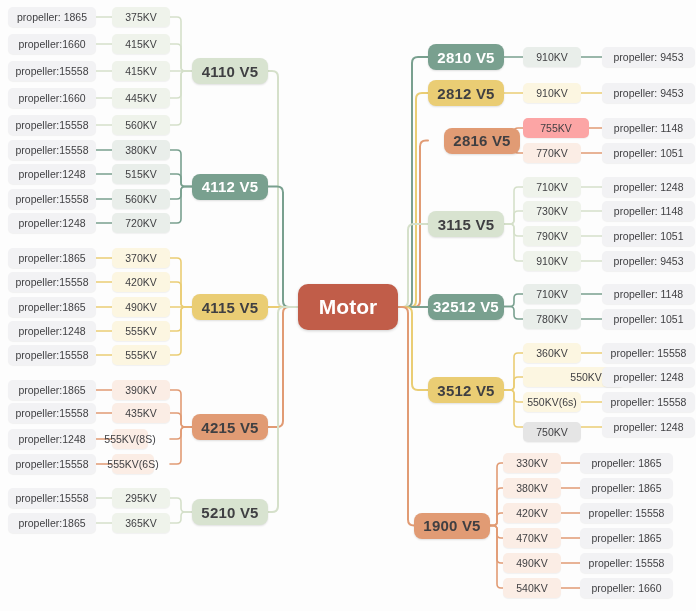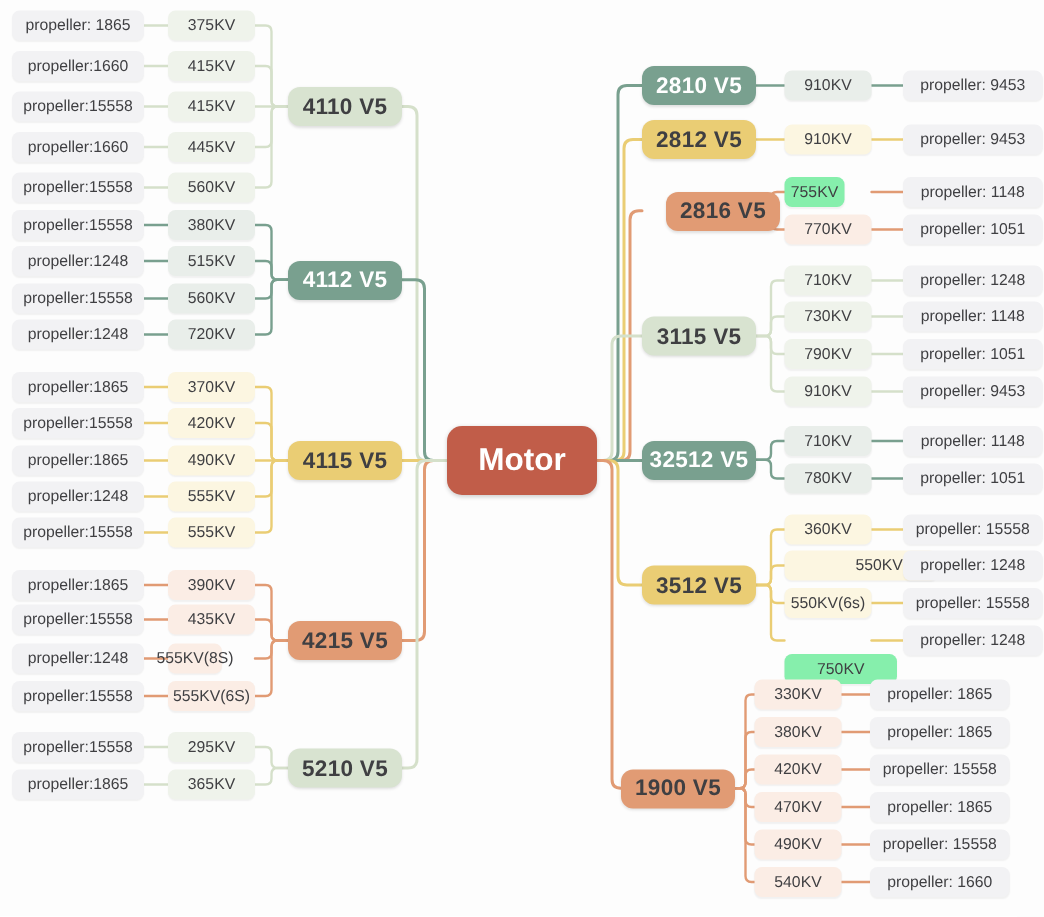--- a/index.html
+++ b/index.html
@@ -166,7 +166,7 @@
       <div class="box" style="left: 523px; top: 83px; width: 58px; background: rgb(252, 246, 225);">910KV</div>
       <div class="box" style="left: 602px; top: 83px; width: 93px; background: rgb(242, 242, 244);">propeller: 9453</div>
       <div class="node" style="left: 428px; top: 80px; width: 76px; background: rgb(234, 205, 116); color: rgb(63, 63, 66);">2812 V5</div>
-      <div class="box" style="left: 523px; top: 118px; width: 40px; background: #86efac;">755KV</div>
+      <div class="box" style="left: 523px; top: 118px; width: 66px; background: #fca5a5;">755KV</div>
       <div class="box" style="left: 602px; top: 118px; width: 93px; background: rgb(242, 242, 244);">propeller: 1148</div>
       <div class="box" style="left: 523px; top: 143px; width: 58px; background: rgb(251, 237, 229);">770KV</div>
       <div class="box" style="left: 602px; top: 143px; width: 93px; background: rgb(242, 242, 244);">propeller: 1051</div>

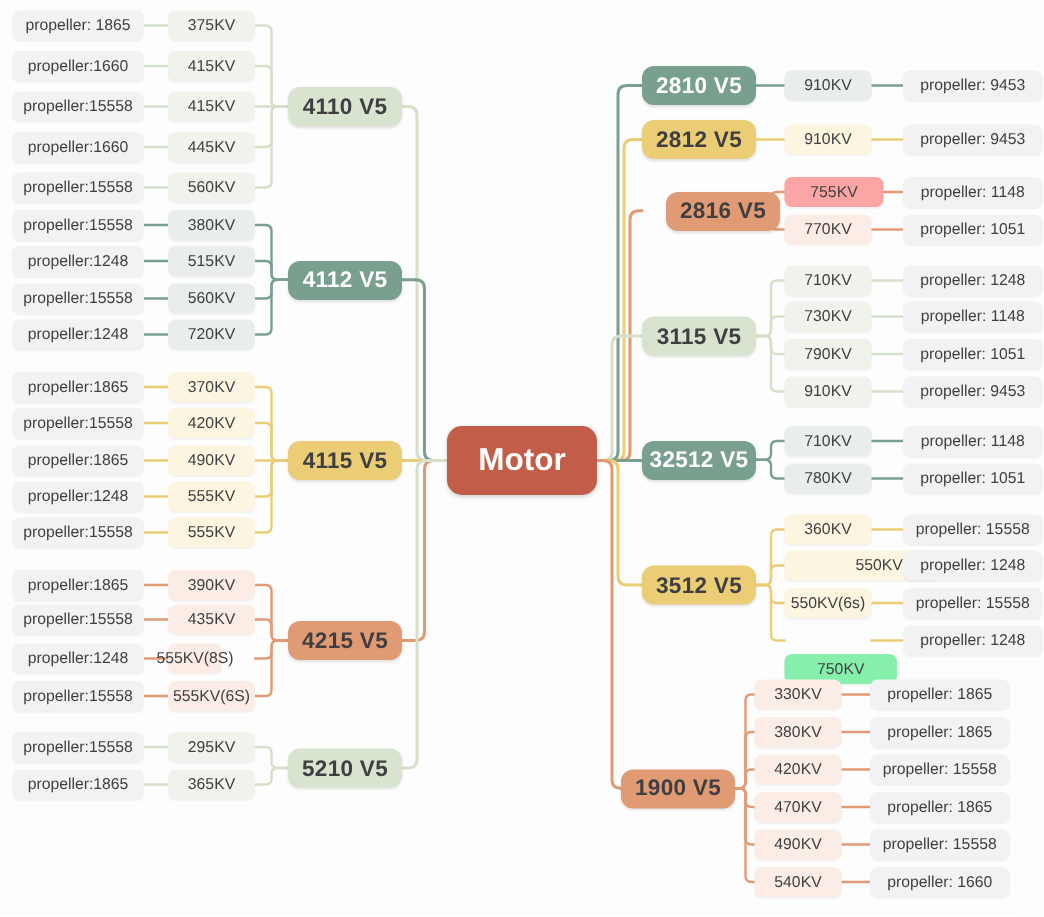--- a/index.html
+++ b/index.html
@@ -191,7 +191,7 @@
       <div class="box" style="left: 602px; top: 367px; width: 93px; background: rgb(242, 242, 244);">propeller: 1248</div>
       <div class="box" style="left: 523px; top: 392px; width: 58px; background: rgb(252, 246, 225);">550KV(6s)</div>
       <div class="box" style="left: 602px; top: 392px; width: 93px; background: rgb(242, 242, 244);">propeller: 15558</div>
-      <div class="box" style="left: 523px; top: 436px; width: 75px; background: #86efac;">750KV</div>
+      <div class="box" style="left: 523px; top: 422px; width: 58px; background: #e5e5e5;">750KV</div>
       <div class="box" style="left: 602px; top: 417px; width: 93px; background: rgb(242, 242, 244);">propeller: 1248</div>
       <div class="node" style="left: 428px; top: 377px; width: 76px; background: rgb(234, 205, 116); color: rgb(63, 63, 66);">3512 V5</div>
       <div class="box" style="left: 503px; top: 453px; width: 58px; background: rgb(251, 237, 229);">330KV</div>

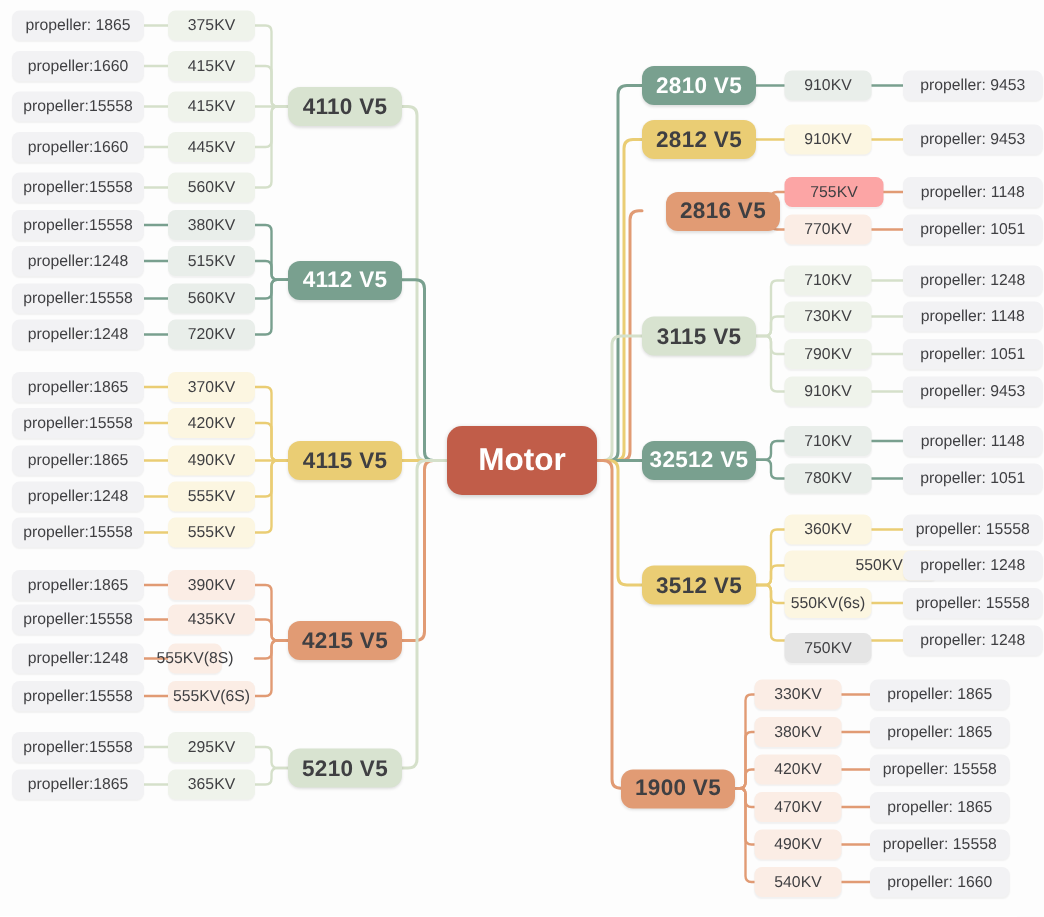--- a/index.html
+++ b/index.html
@@ -153,7 +153,7 @@
       <div class="box" style="left: 8px; top: 429px; width: 88px; background: rgb(242, 242, 244);">propeller:1248</div>
       <div class="box" style="left: 112px; top: 429px; width: 36px; background: rgb(251, 237, 229);">555KV(8S)</div>
       <div class="box" style="left: 8px; top: 454px; width: 88px; background: rgb(242, 242, 244);">propeller:15558</div>
-      <div class="box" style="left: 112px; top: 454px; width: 58px; background: rgb(251, 237, 229);">555KV(6S)</div>
+      <div class="box" style="left: 112px; top: 454px; width: 42px; background: rgb(251, 237, 229);">555KV(6S)</div>
       <div class="node" style="left: 192px; top: 414px; width: 76px; background: rgb(225, 155, 116); color: rgb(63, 63, 66);">4215 V5</div>
       <div class="box" style="left: 8px; top: 488px; width: 88px; background: rgb(242, 242, 244);">propeller:15558</div>
       <div class="box" style="left: 112px; top: 488px; width: 58px; background: rgb(239, 243, 235);">295KV</div>

